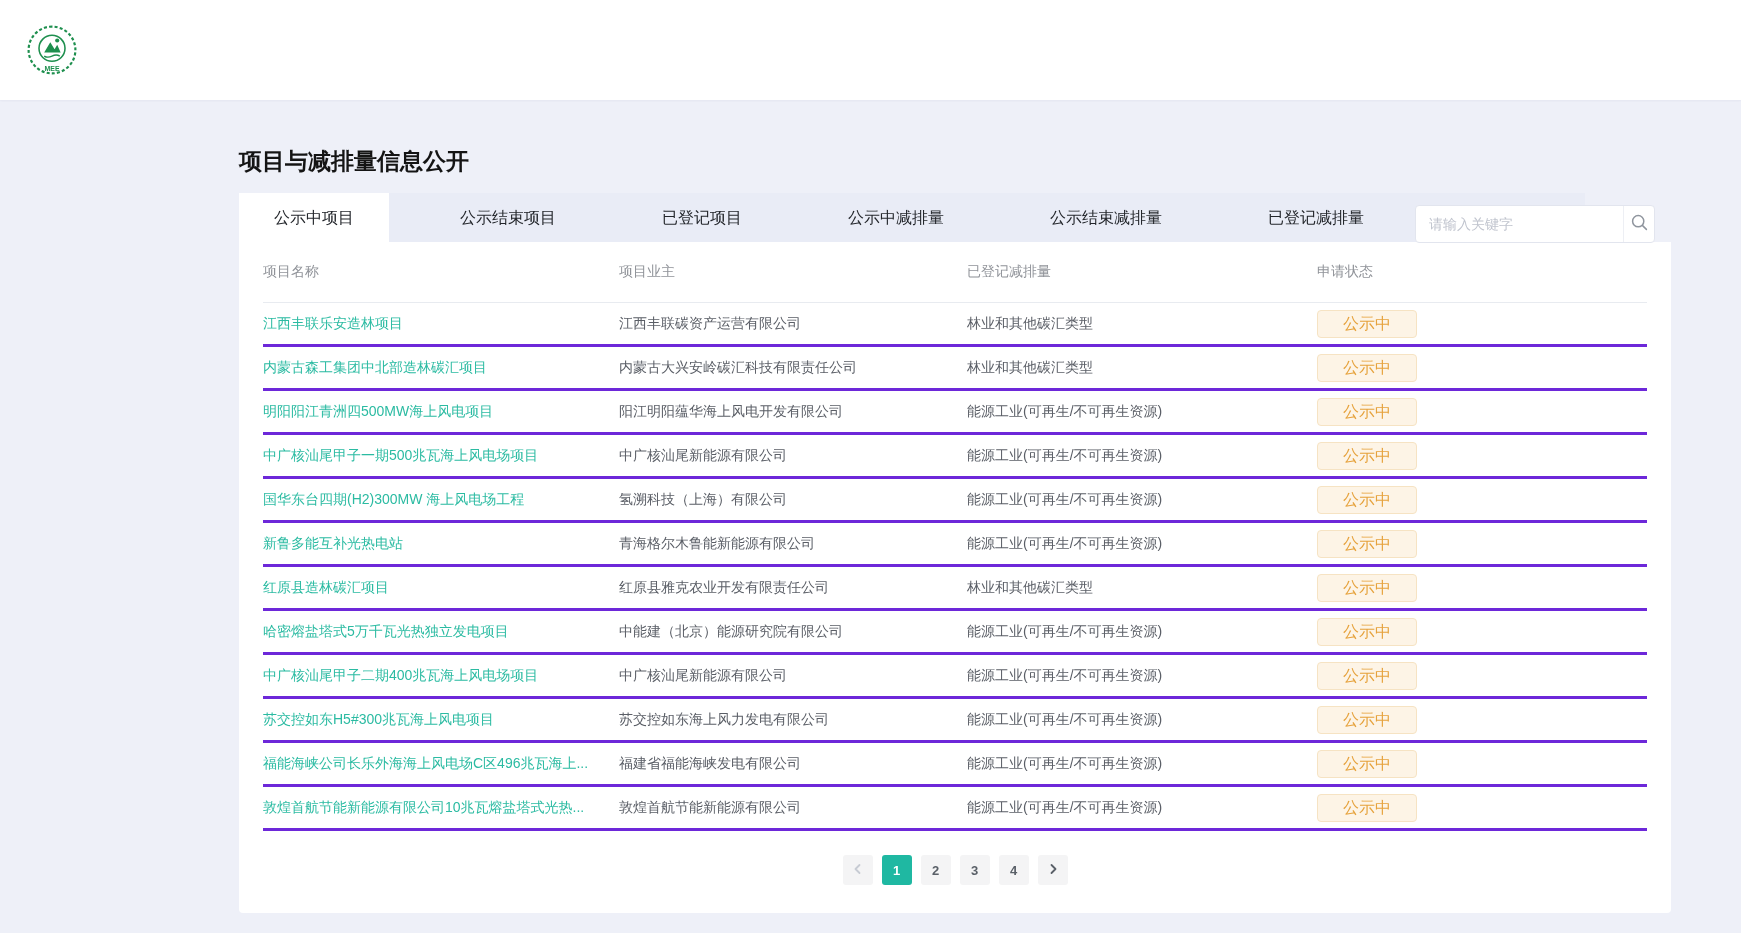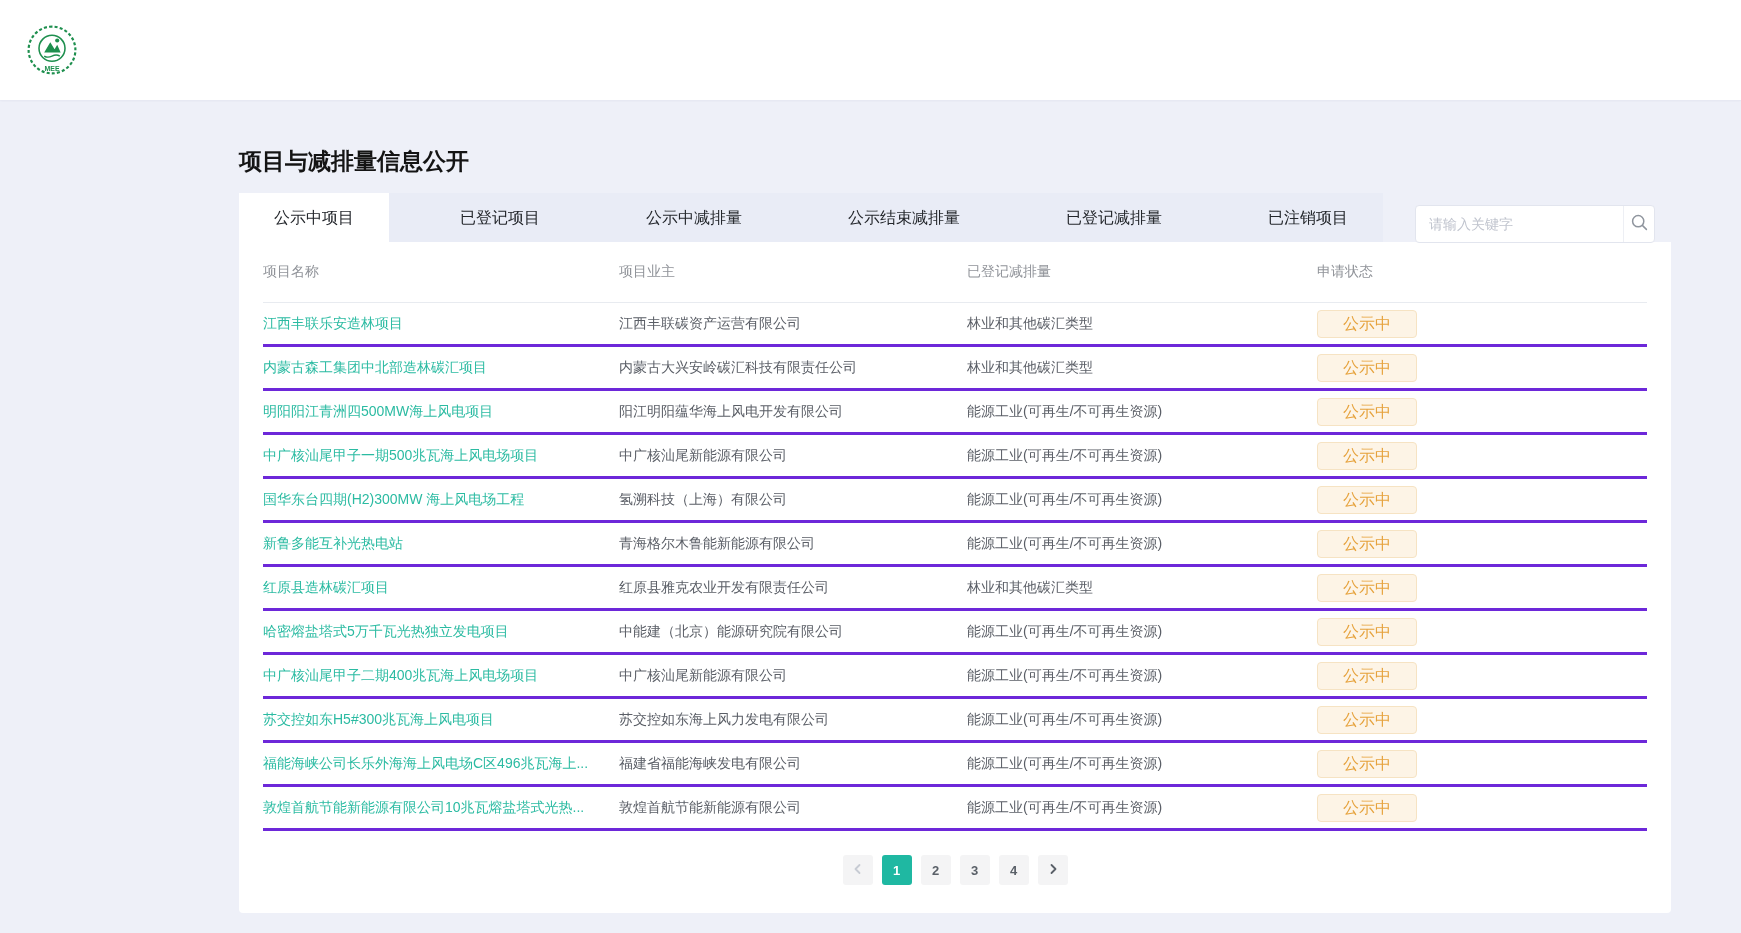--- a/index.html
+++ b/index.html
@@ -121,6 +121,7 @@
       <div class="tabs-row">
         <div class="tabs">
           <div class="tab active">公示中项目</div>
+          <div class="tab">公示结束项目</div>
           <div class="tab">已登记项目</div>
           <div class="tab">公示中减排量</div>
           <div class="tab">公示结束减排量</div>

